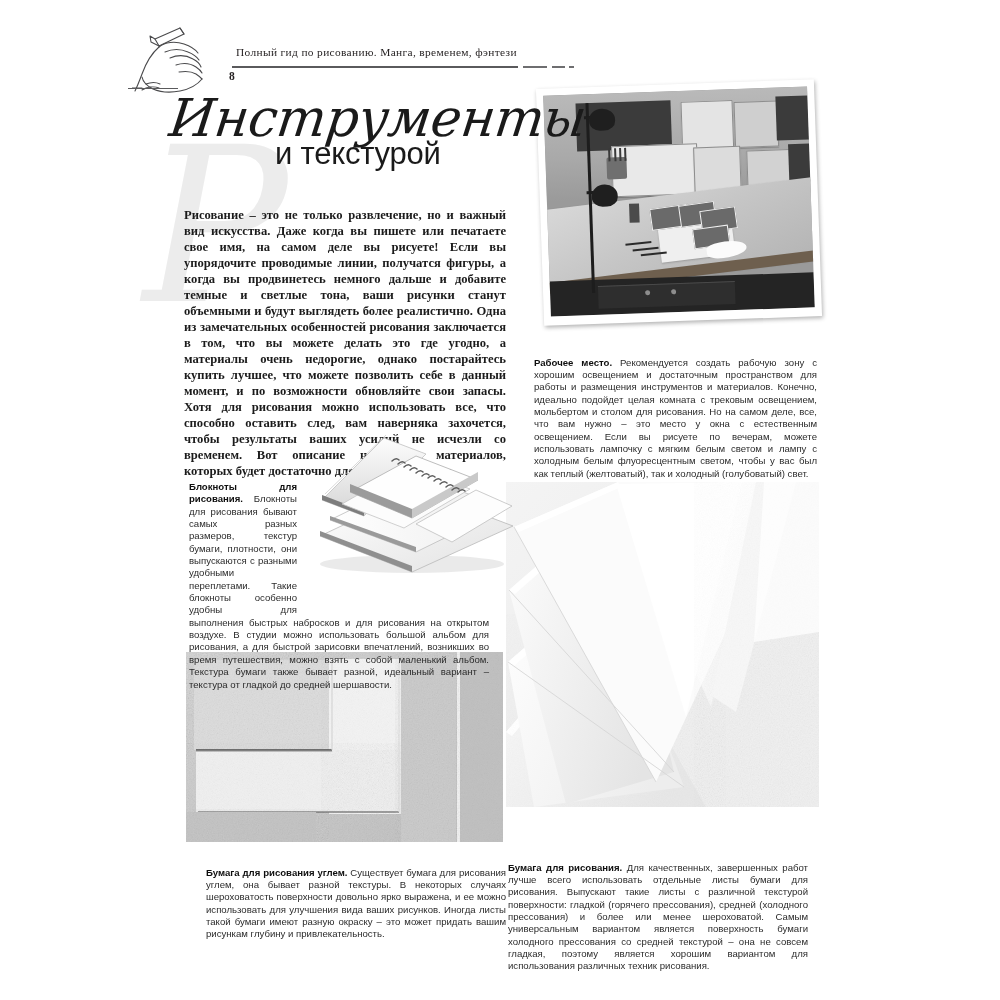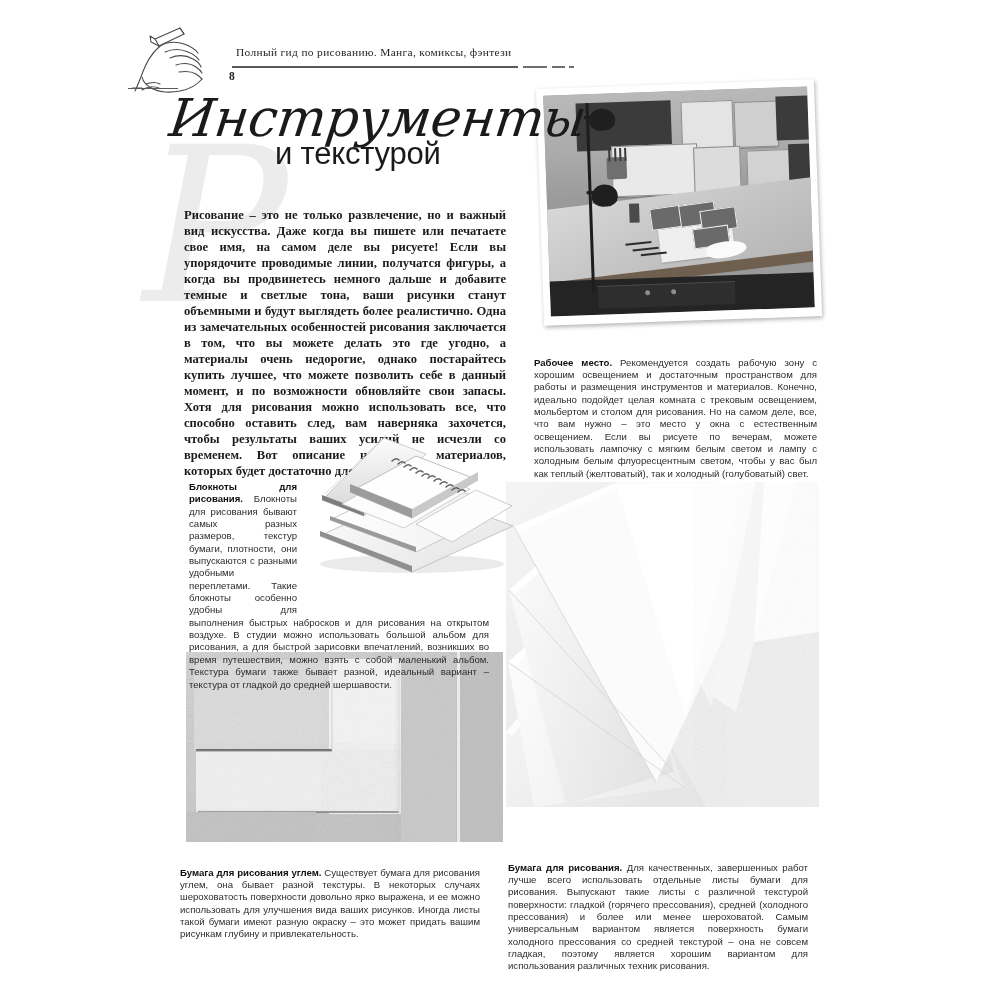--- a/index.html
+++ b/index.html
@@ -382,7 +382,7 @@
       </g>
     </svg>
 
-    <div id="running-title">Полный гид по рисованию. Манга, комиксы, фэнтези</div>
+    <div id="running-title">Полный гид по рисованию. Манга, временем, фэнтези</div>
     <div id="header-rule"></div>
     <div id="header-rule-left"></div>
     <div class="dash" id="dash1"></div>

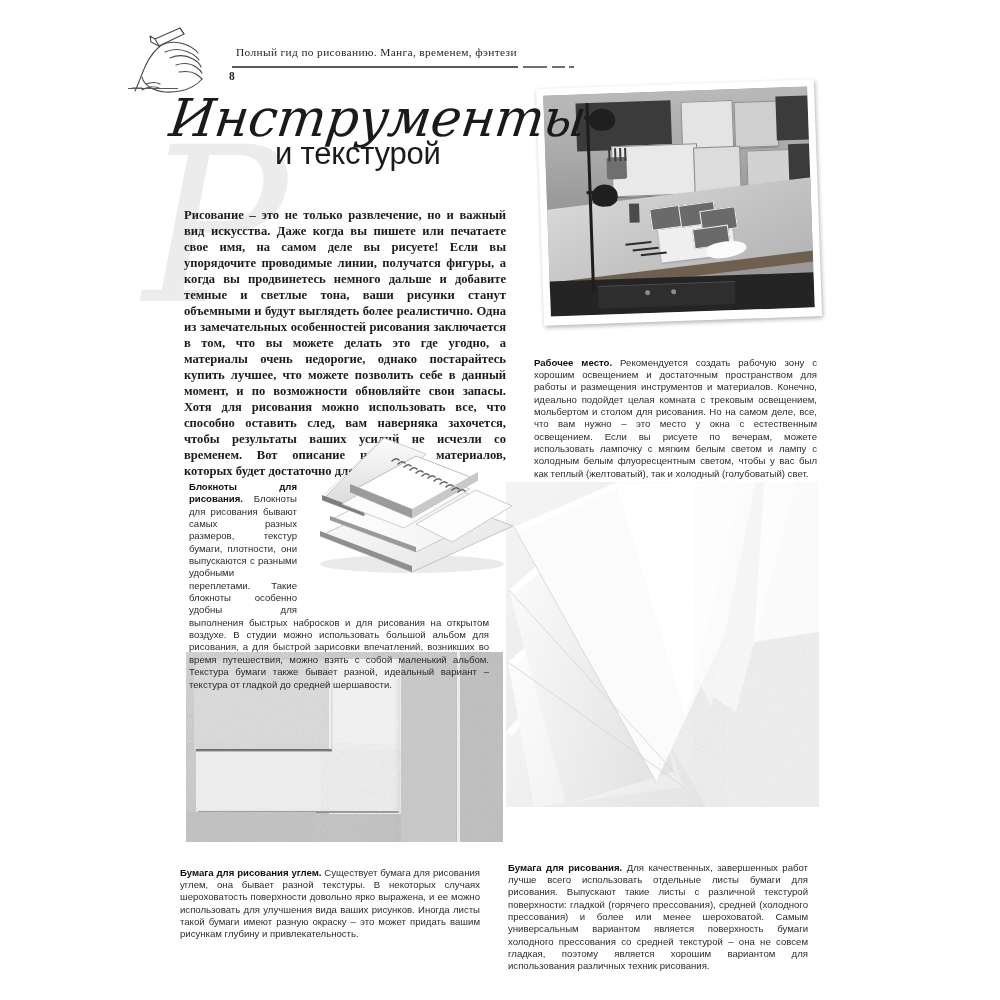--- a/index.html
+++ b/index.html
@@ -176,7 +176,7 @@
   }
 
   #charcoal-text {
-    left: 180px;
+    left: 206px;
     top: 857px;
     width: 300px;
   }

